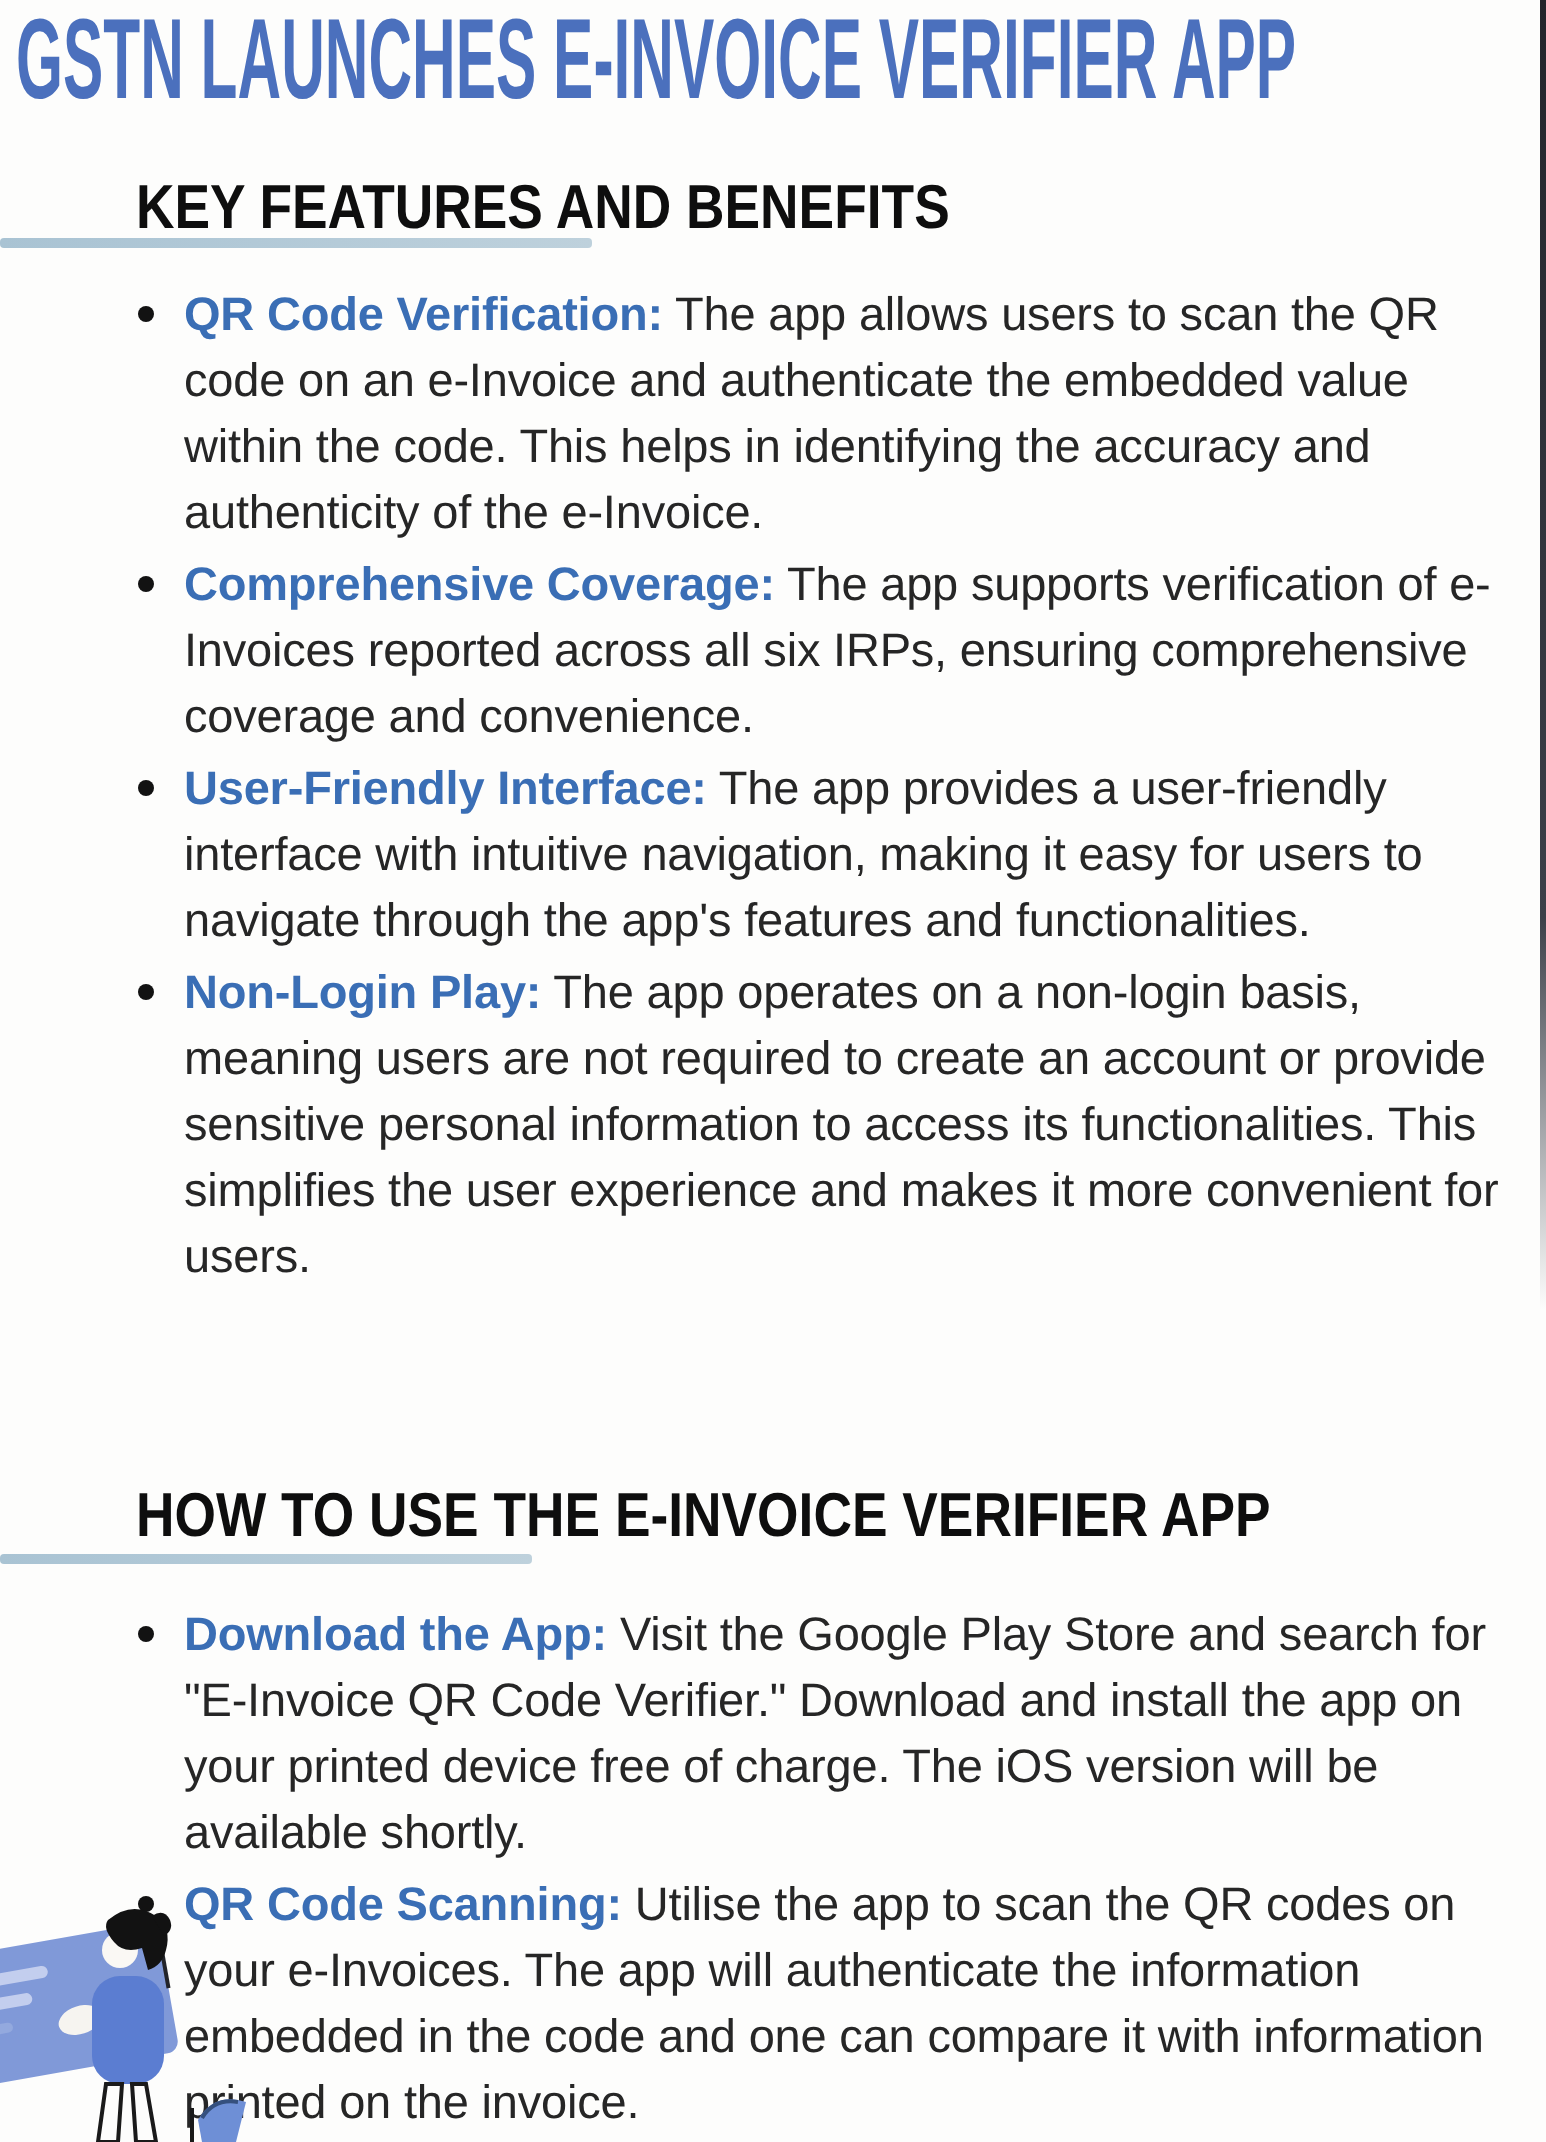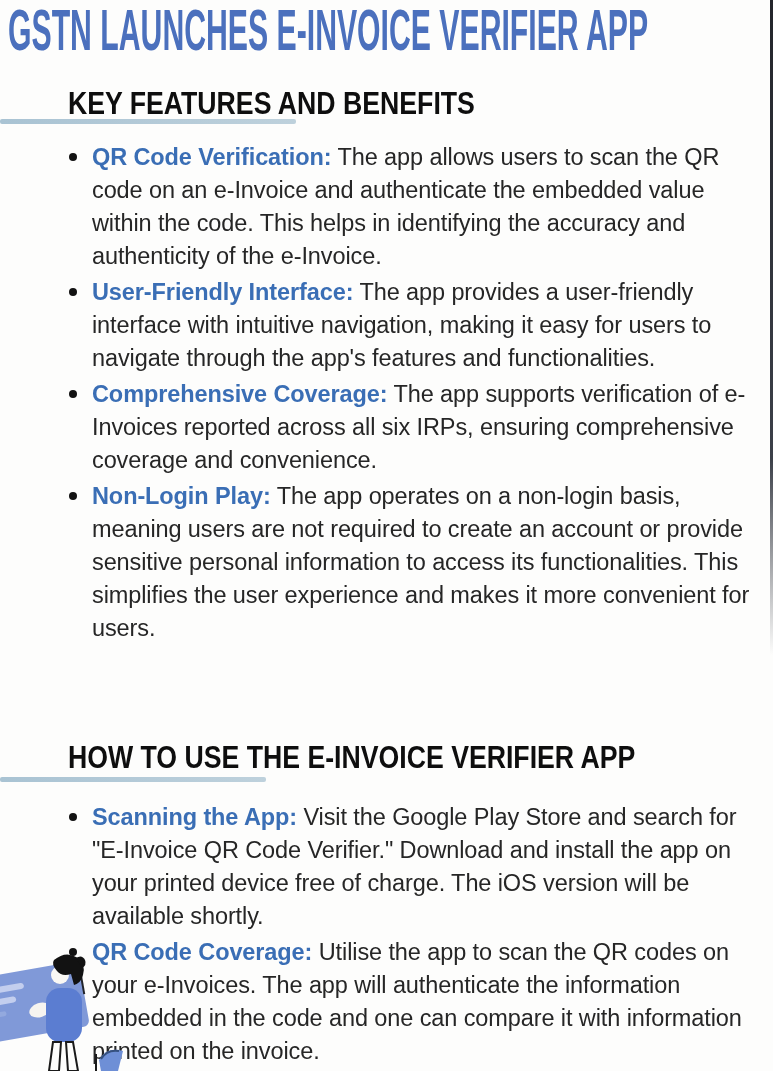--- a/index.html
+++ b/index.html
@@ -102,12 +102,12 @@
     <span class="body-text">The app allows users to scan the QR code on an e-Invoice and authenticate the embedded value within the code. This helps in identifying the accuracy and authenticity of the e-Invoice.</span>
   </li>
   <li>
+    <span class="lead">Comprehensive Coverage:</span>
+    <span class="body-text">The app supports verification of e-Invoices reported across all six IRPs, ensuring comprehensive coverage and convenience.</span>
+  </li>
+  <li>
     <span class="lead">User-Friendly Interface:</span>
     <span class="body-text">The app provides a user-friendly interface with intuitive navigation, making it easy for users to navigate through the app's features and functionalities.</span>
-  </li>
-  <li>
-    <span class="lead">Comprehensive Coverage:</span>
-    <span class="body-text">The app supports verification of e-Invoices reported across all six IRPs, ensuring comprehensive coverage and convenience.</span>
   </li>
   <li>
     <span class="lead">Non-Login Play:</span>

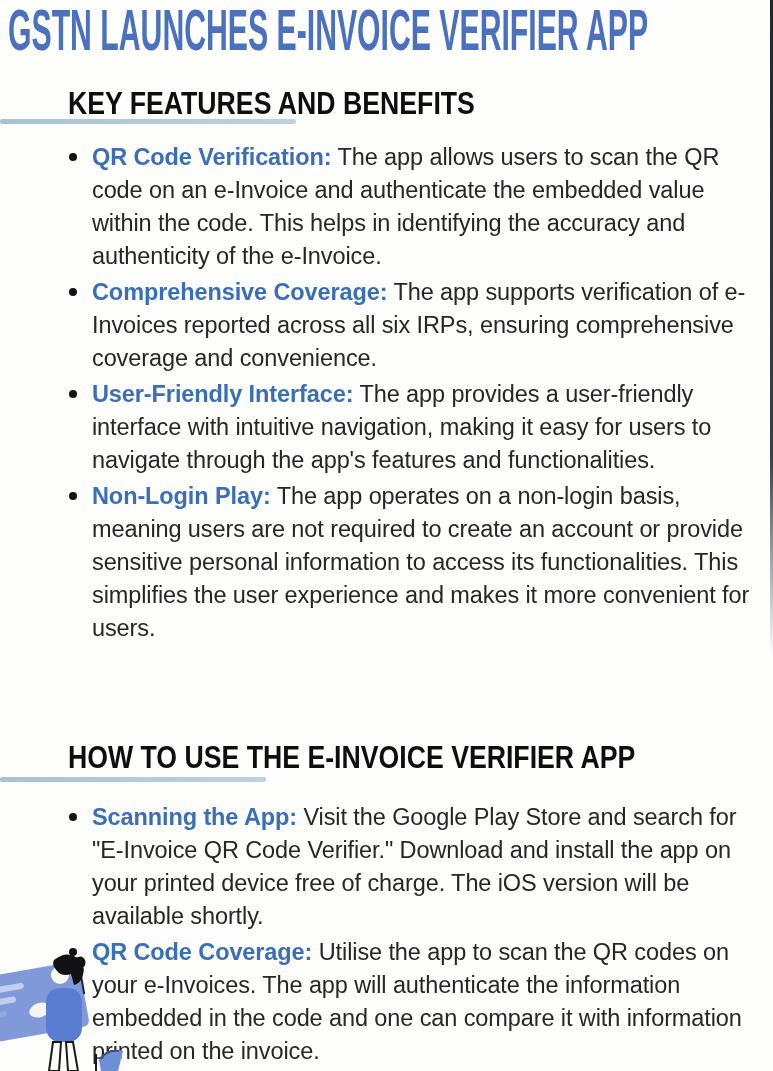--- a/index.html
+++ b/index.html
@@ -120,7 +120,7 @@
 
 <ul class="bullet-list" id="list2">
   <li>
-    <span class="lead">Scanning the App:</span>
+    <span class="lead">Download the App:</span>
     <span class="body-text">Visit the Google Play Store and search for "E-Invoice QR Code Verifier." Download and install the app on your printed device free of charge. The iOS version will be available shortly.</span>
   </li>
   <li>

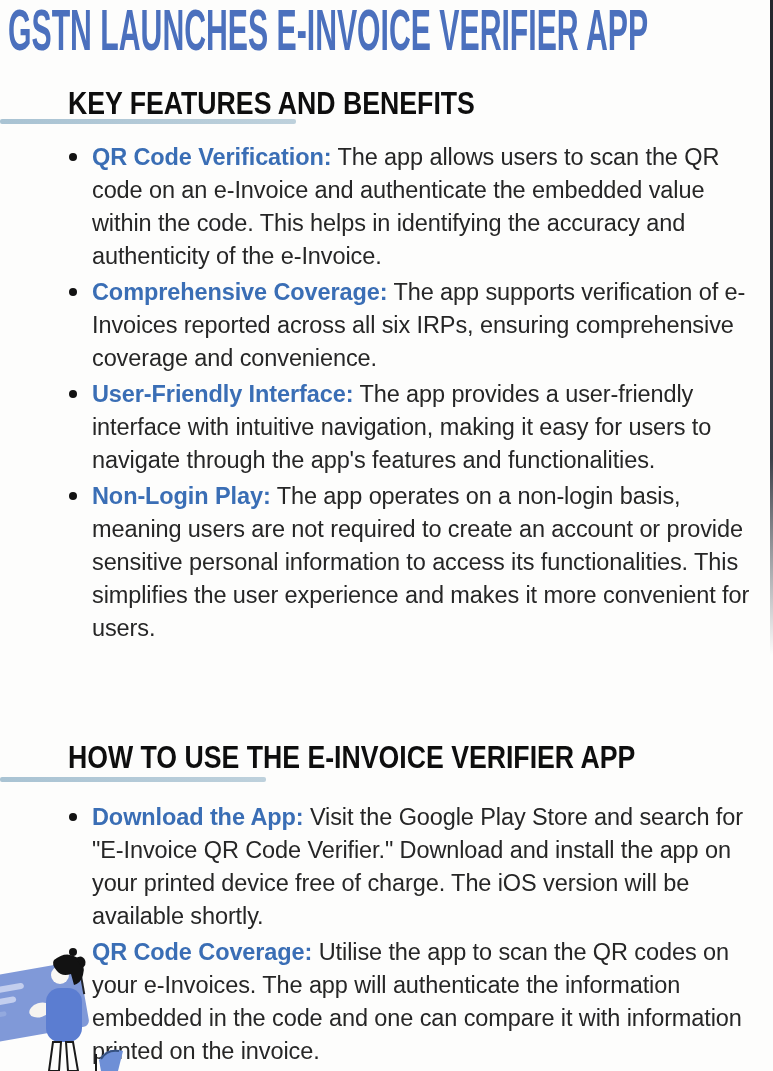--- a/index.html
+++ b/index.html
@@ -124,7 +124,7 @@
     <span class="body-text">Visit the Google Play Store and search for "E-Invoice QR Code Verifier." Download and install the app on your printed device free of charge. The iOS version will be available shortly.</span>
   </li>
   <li>
-    <span class="lead">QR Code Coverage:</span>
+    <span class="lead">QR Code Scanning:</span>
     <span class="body-text">Utilise the app to scan the QR codes on your e-Invoices. The app will authenticate the information embedded in the code and one can compare it with information printed on the invoice.</span>
   </li>
 </ul>

